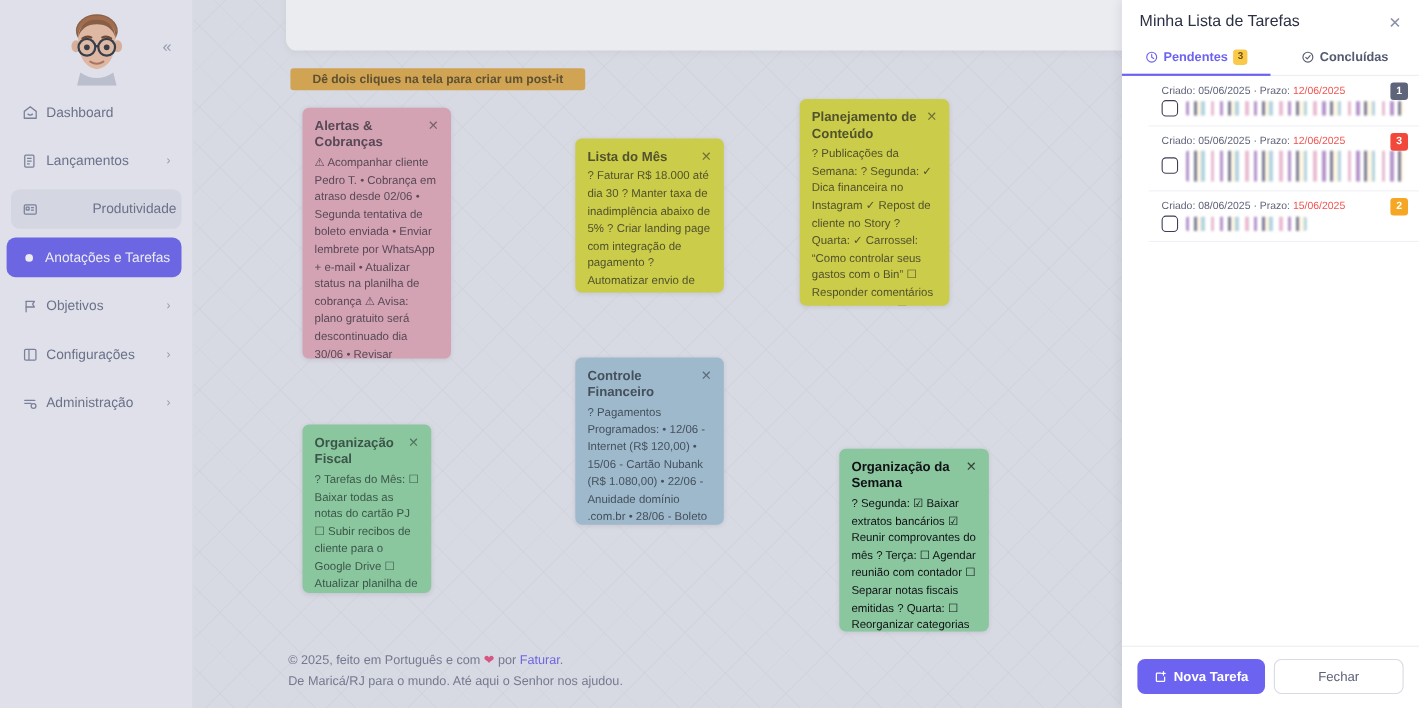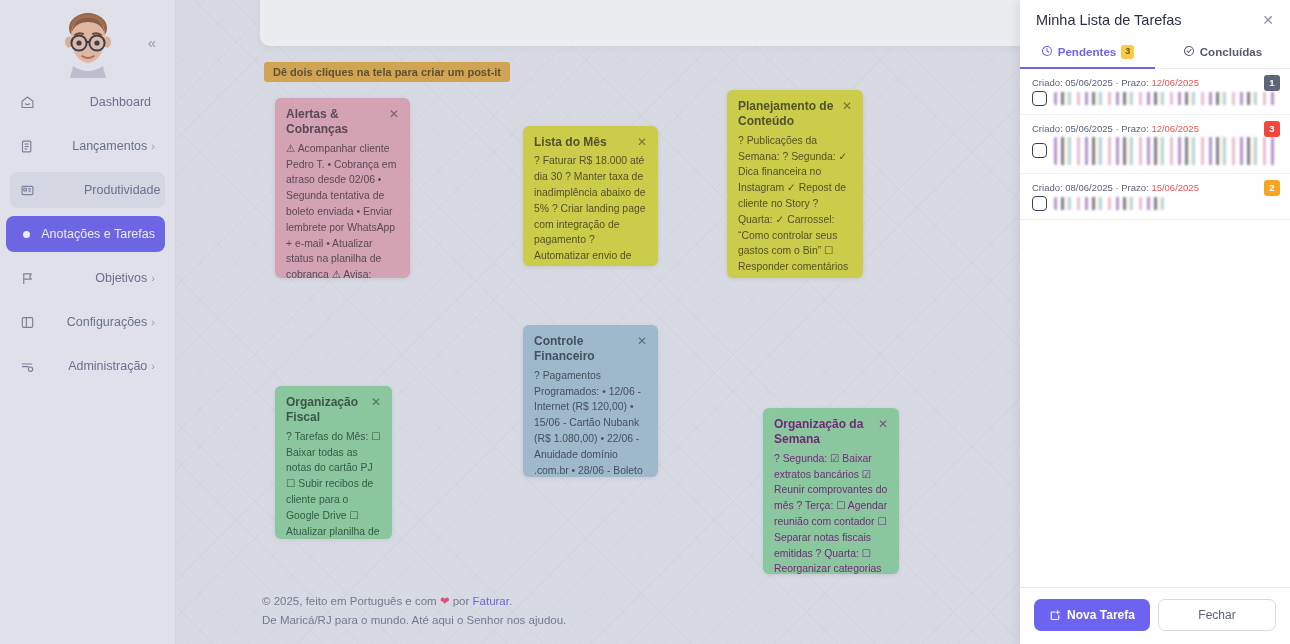--- a/index.html
+++ b/index.html
@@ -102,7 +102,7 @@
   .drawer-close { font-size: 14px; color: #8b90a6; cursor: pointer; line-height: 1; }
   .tabs { display: flex; border-bottom: 1px solid #ebedf3; }
   .tab {
-    flex: 1; display: flex; justify-content: center; gap: 5px;
+    flex: 1; display: flex; align-items: center; justify-content: center; gap: 5px;
     padding: 9px 0 8px 0; font-size: 11.6px; color: #555a70; cursor: pointer;
     border-bottom: 2px solid transparent; margin-bottom: -1px; font-weight: 600;
   }

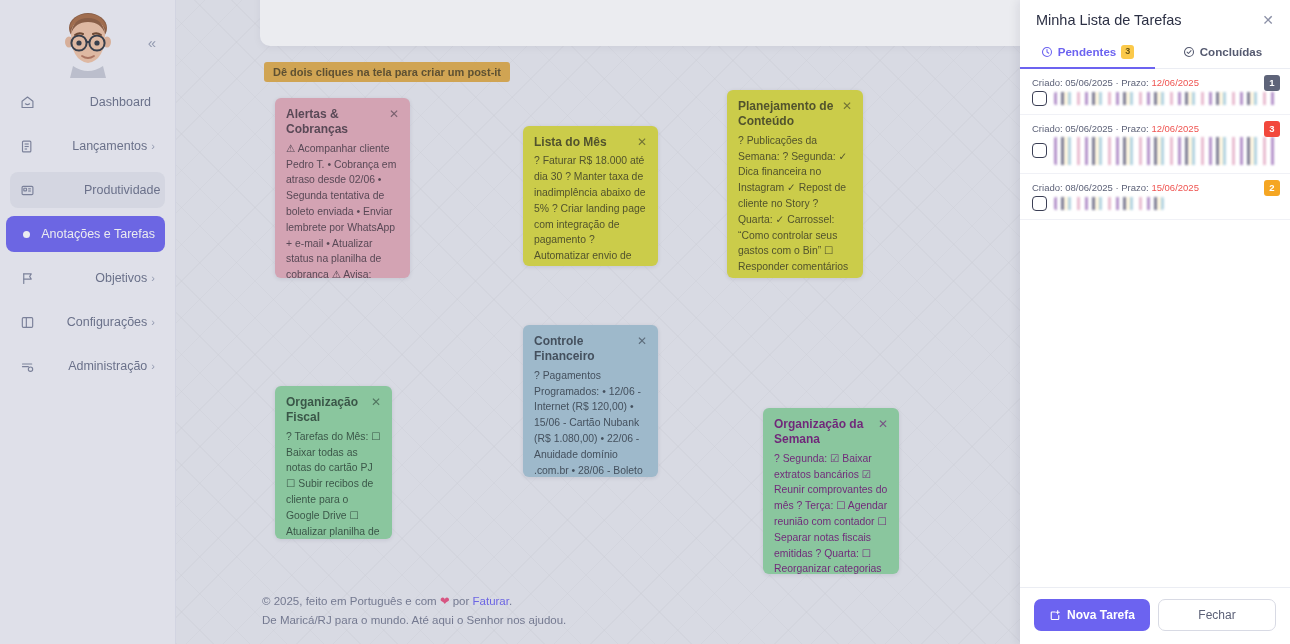--- a/index.html
+++ b/index.html
@@ -58,7 +58,7 @@
   .hint-pill {
     position: absolute; left: 88px; top: 62px;
     background: #e0ac49; color: #5b4a22; font-size: 11px;
-    padding: 4px 9px; border-radius: 3px; white-space: nowrap; font-weight: 600;
+    padding: 4px 20px; border-radius: 3px; white-space: nowrap; font-weight: 600;
   }
 
   .note {

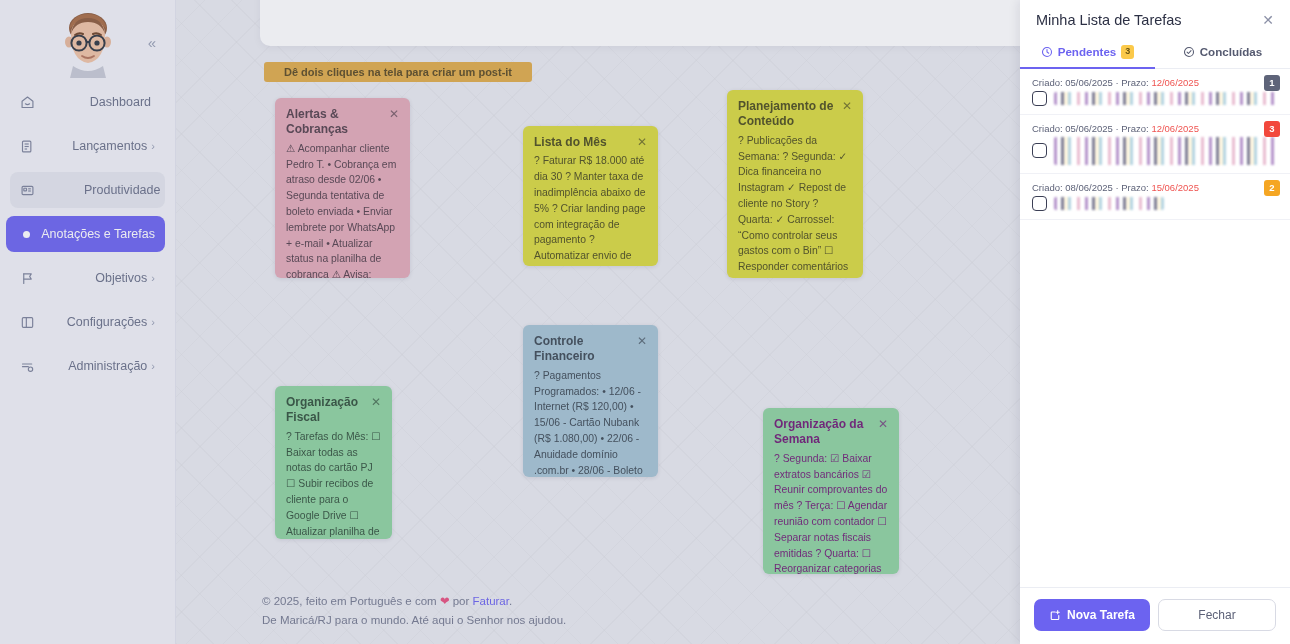--- a/index.html
+++ b/index.html
@@ -111,7 +111,7 @@
     background: #fbc94a; color: #6b5410; font-size: 9px; font-weight: 700;
     border-radius: 3px; padding: 1px 4px; line-height: 1.3;
   }
-  .task-list { flex: 1; overflow: hidden; }
+  .task-list { flex: 1; overflow: hidden; margin-left: 24px; }
   .task-row {
     position: relative; padding: 8px 14px 8px 12px; border-bottom: 1px solid #f0f1f6;
   }

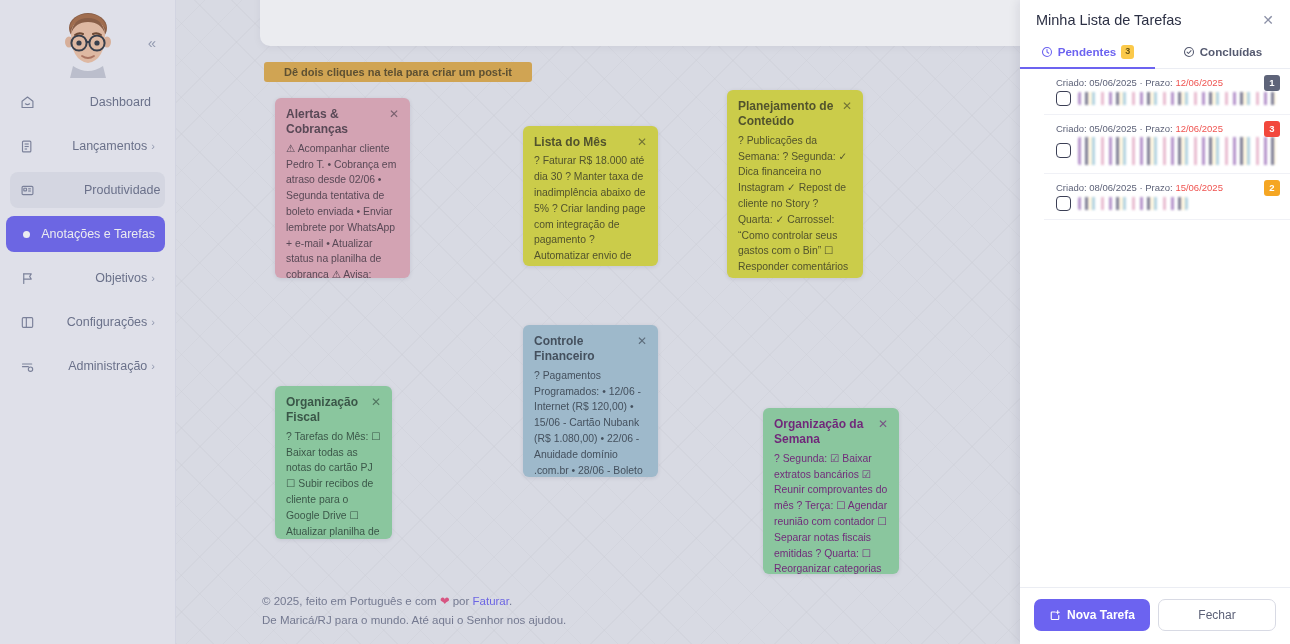--- a/index.html
+++ b/index.html
@@ -34,7 +34,7 @@
     white-space: nowrap;
   }
   .nav-item .ico { width: 22px; height: 18px; display: flex; align-items: center; flex: 0 0 22px; color: #7d839b; }
-  .nav-item .lbl { flex: 1; text-align: right; }
+  .nav-item .lbl { flex: 1; }
   .nav-item .chev { color: #9aa0b5; font-size: 11px; margin-left: 4px; }
   .nav-item.group-open { background: #e5e6ee; gap: 42px; }
   .nav-item.active { background: #6c63f0; color: #ffffff; margin-left: 6px; margin-right: 10px; }

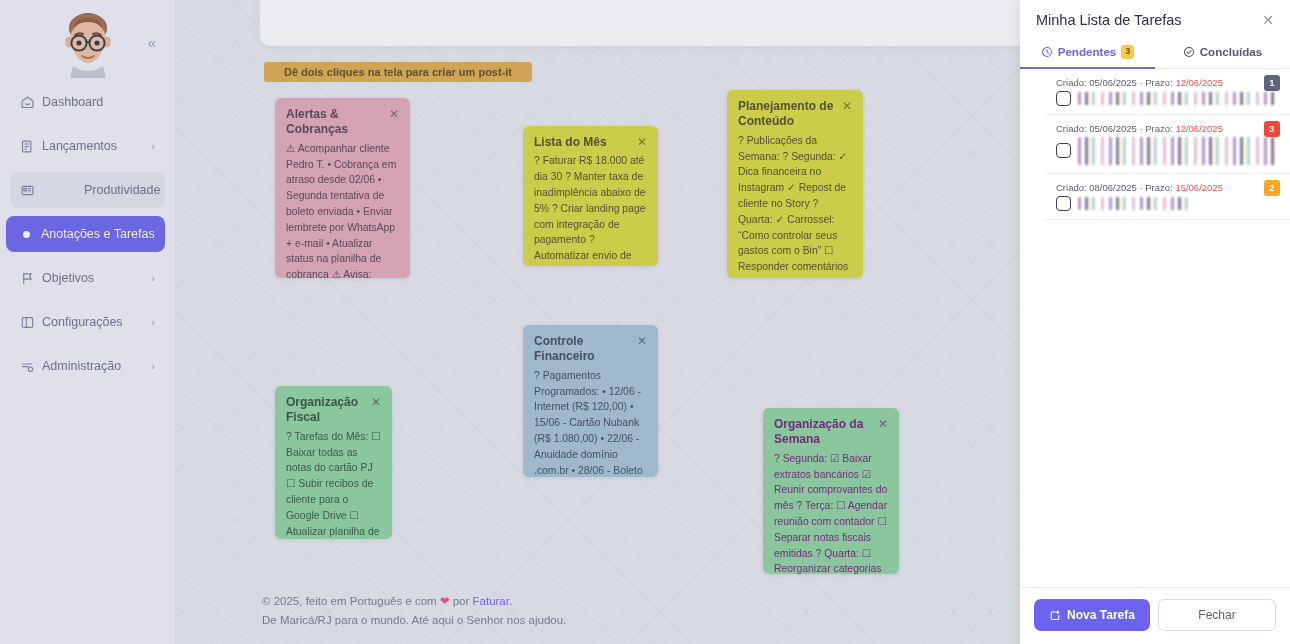--- a/index.html
+++ b/index.html
@@ -275,7 +275,7 @@
     <div class="hint-pill">Dê dois cliques na tela para criar um post-it</div>
 
     <div id="notes-layer">
-        <div class="note" style="left: 99px; top: 98px; width: 135px; height: 180px; background: rgb(227, 170, 184); color: rgb(85, 65, 76);">
+        <div class="note" style="left: 99px; top: 98px; width: 135px; height: 228px; background: rgb(227, 170, 184); color: rgb(85, 65, 76);">
           <div class="note-head">
             <div class="note-title">Alertas &amp; Cobranças</div>
             <div class="note-close">✕</div>

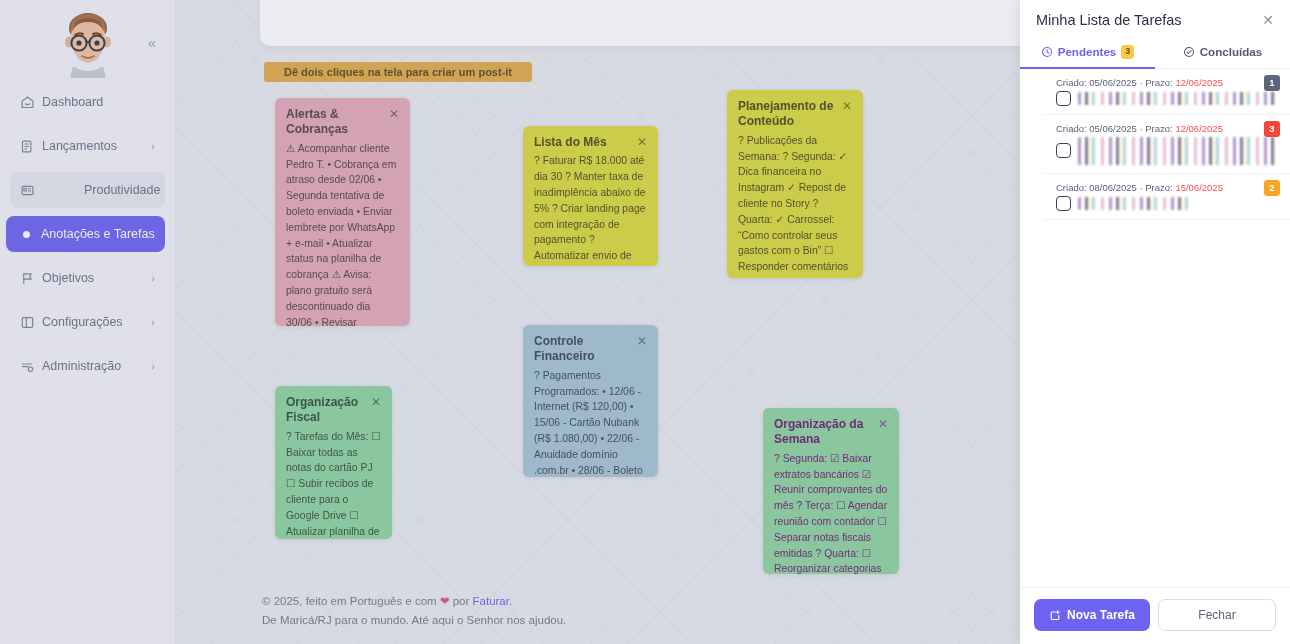--- a/index.html
+++ b/index.html
@@ -310,7 +310,7 @@
           </div>
           <div class="note-body">? Tarefas do Mês: ☐ Baixar todas as notas do cartão PJ ☐ Subir recibos de cliente para o Google Drive ☐ Atualizar planilha de despesas variáveis ☐ Validar categorias de lançamentos no Bin ☐ Revisar boletos emitidos no mês ? Prazo final para envio ao contador: 27/06</div>
         </div>
-        <div class="note" style="left: 587px; top: 408px; width: 136px; height: 166px; background: rgb(143, 211, 160); color: #701a75;">
+        <div class="note" style="left: 587px; top: 408px; width: 136px; height: 166px; background: rgb(143, 211, 160); color: #000000;">
           <div class="note-head">
             <div class="note-title">Organização da Semana</div>
             <div class="note-close">✕</div>

